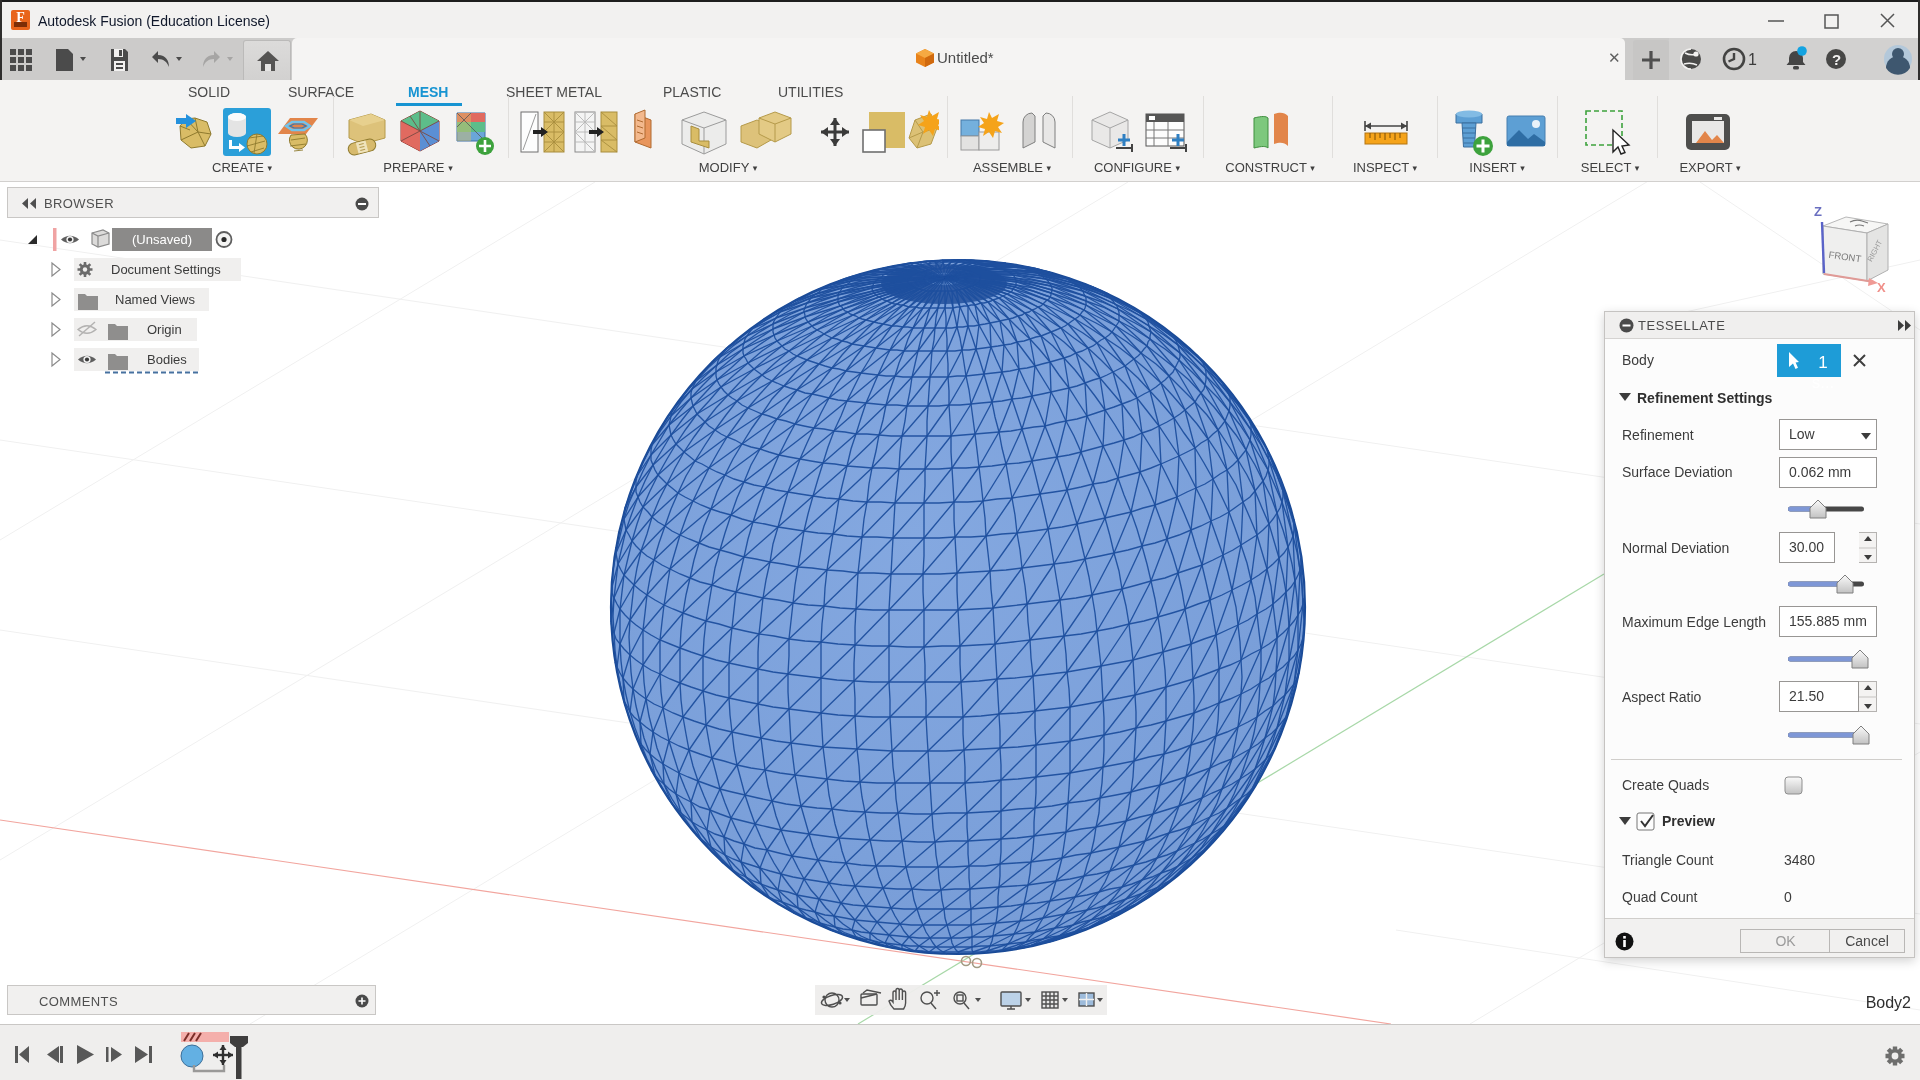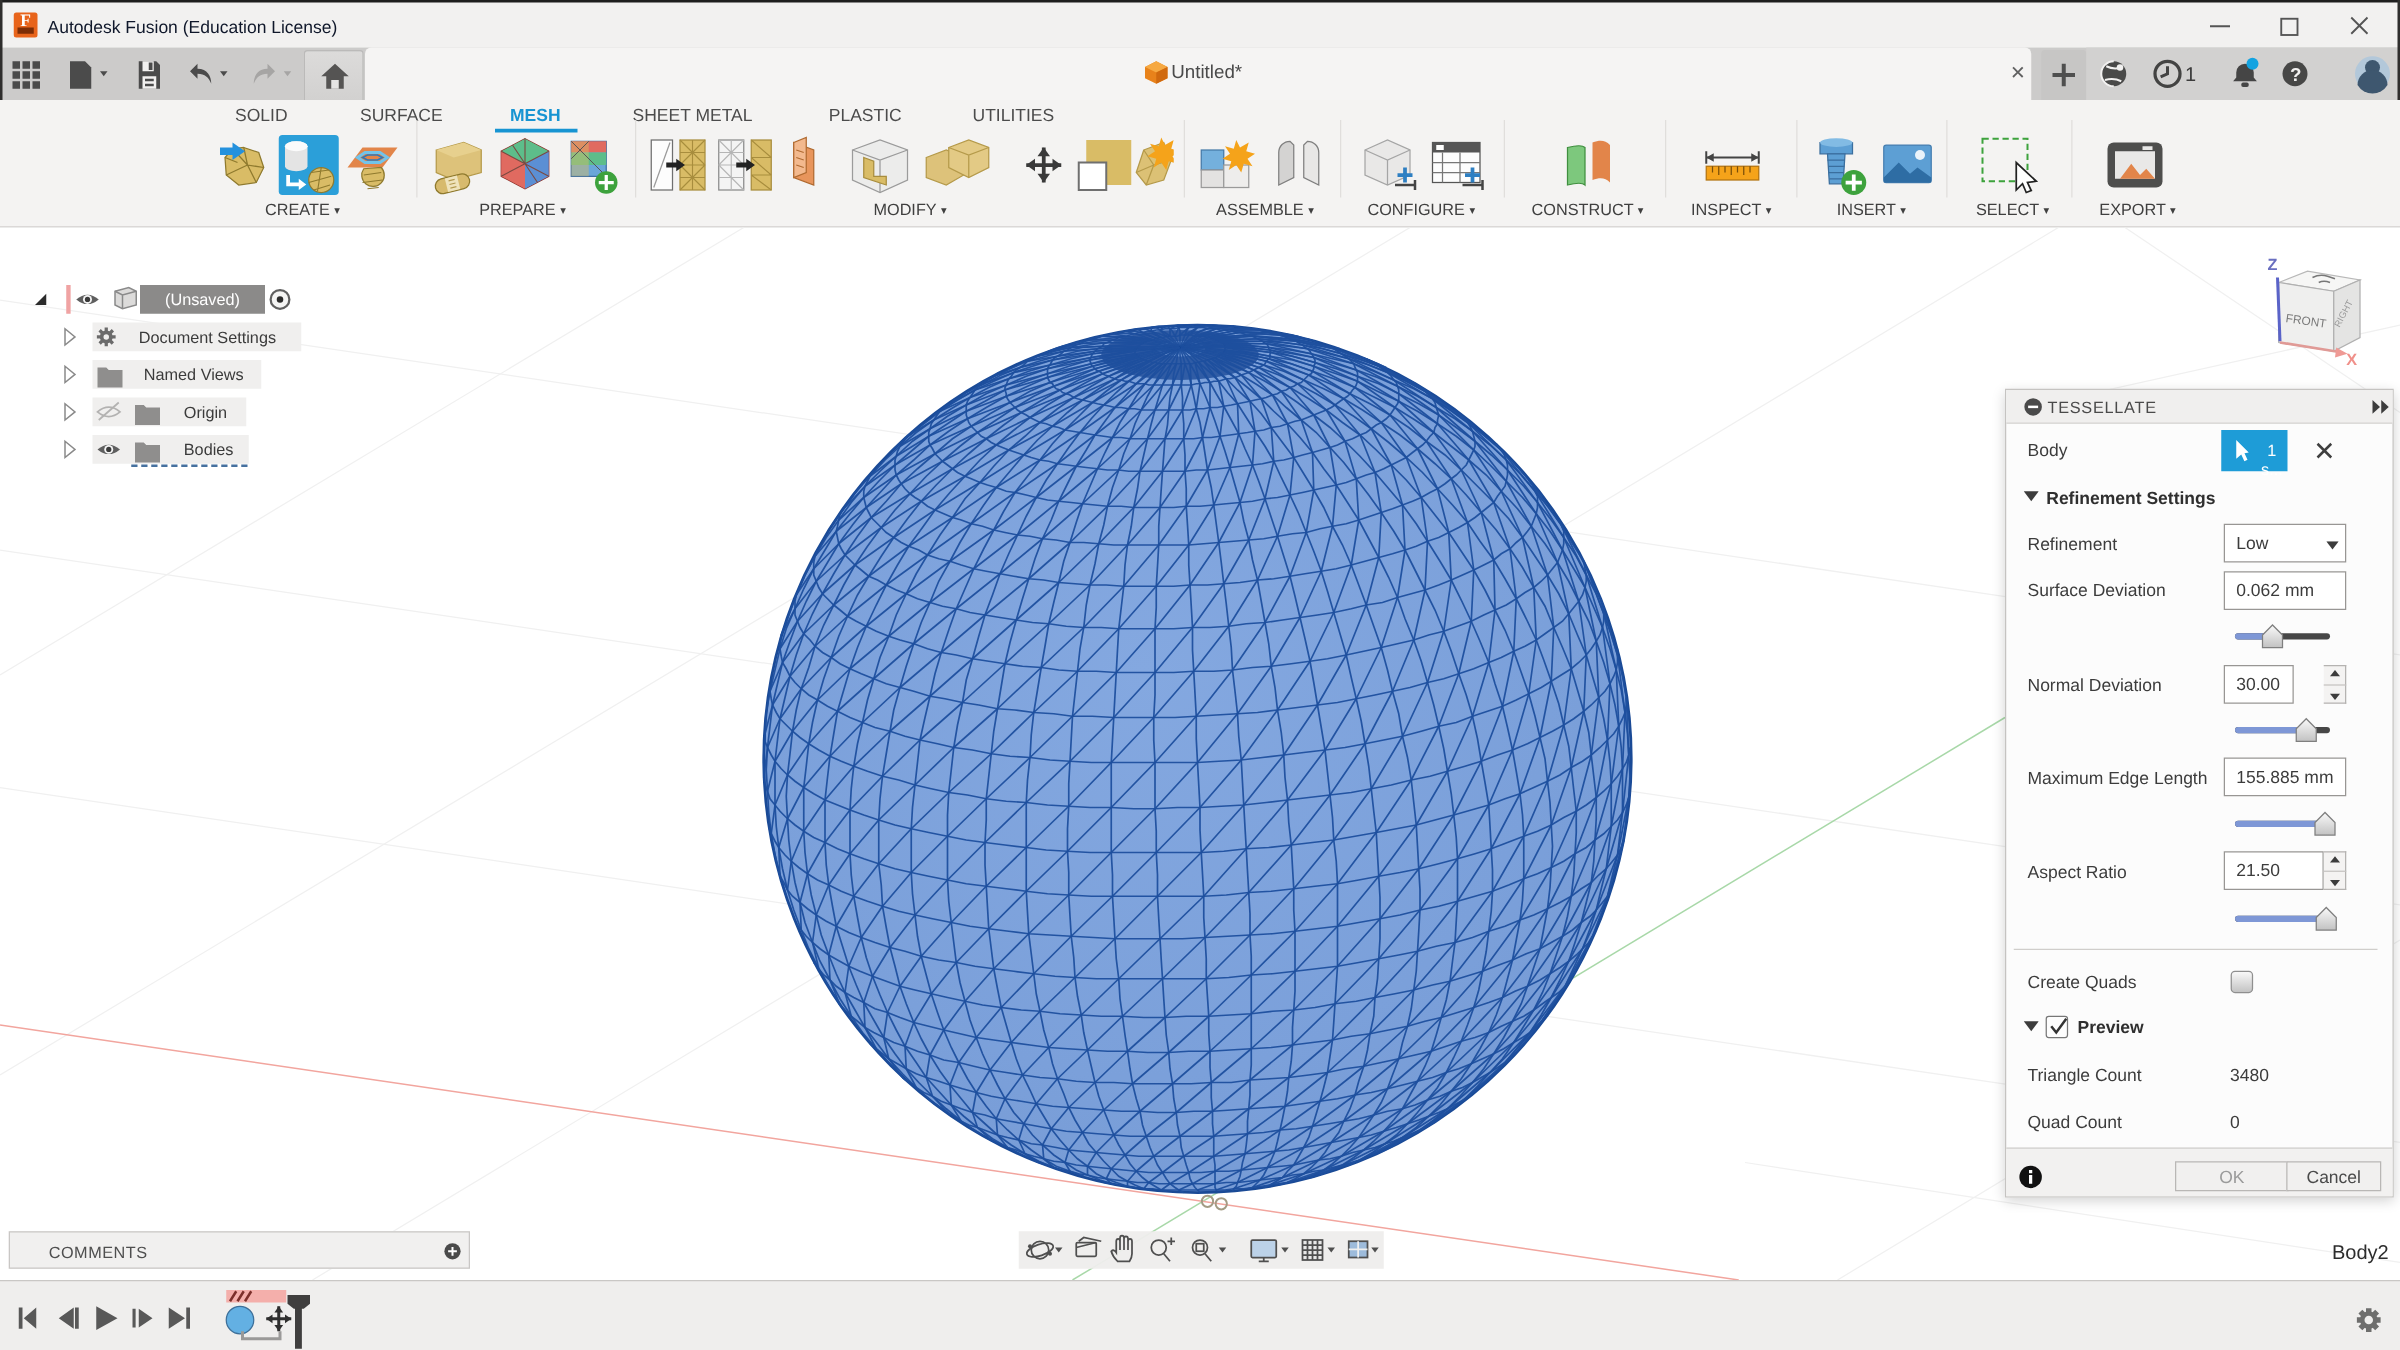--- a/index.html
+++ b/index.html
@@ -463,6 +463,17 @@
   </g>
 </svg>
 
+<div class="panelhead" style="left:7px;top:187px;width:372px;height:31px">
+  <svg style="position:absolute;left:12px;top:9px" width="18" height="13" viewBox="0 0 18 13">
+    <path d="M8 1 L2 6.5 L8 12 Z" fill="#4f4f4f"></path>
+        <path d="M16 1 L10 6.5 L16 12 Z" fill="#4f4f4f"></path>
+  </svg>
+  <div class="ph-label" style="left:36px;top:8px">BROWSER</div>
+  <svg style="position:absolute;left:347px;top:9px" width="14" height="14" viewBox="0 0 14 14">
+    <circle cx="7" cy="7" r="6.5" fill="#4a4a4a"></circle>
+        <rect x="3" y="6" width="8" height="2" fill="#fff"></rect>
+  </svg>
+</div>
 <svg class="abs" style="left:0;top:218px" width="420" height="170" viewBox="0 0 420 170">
 
   <polygon points="28,26 37,26 37,17" fill="#2b2b2b"></polygon>

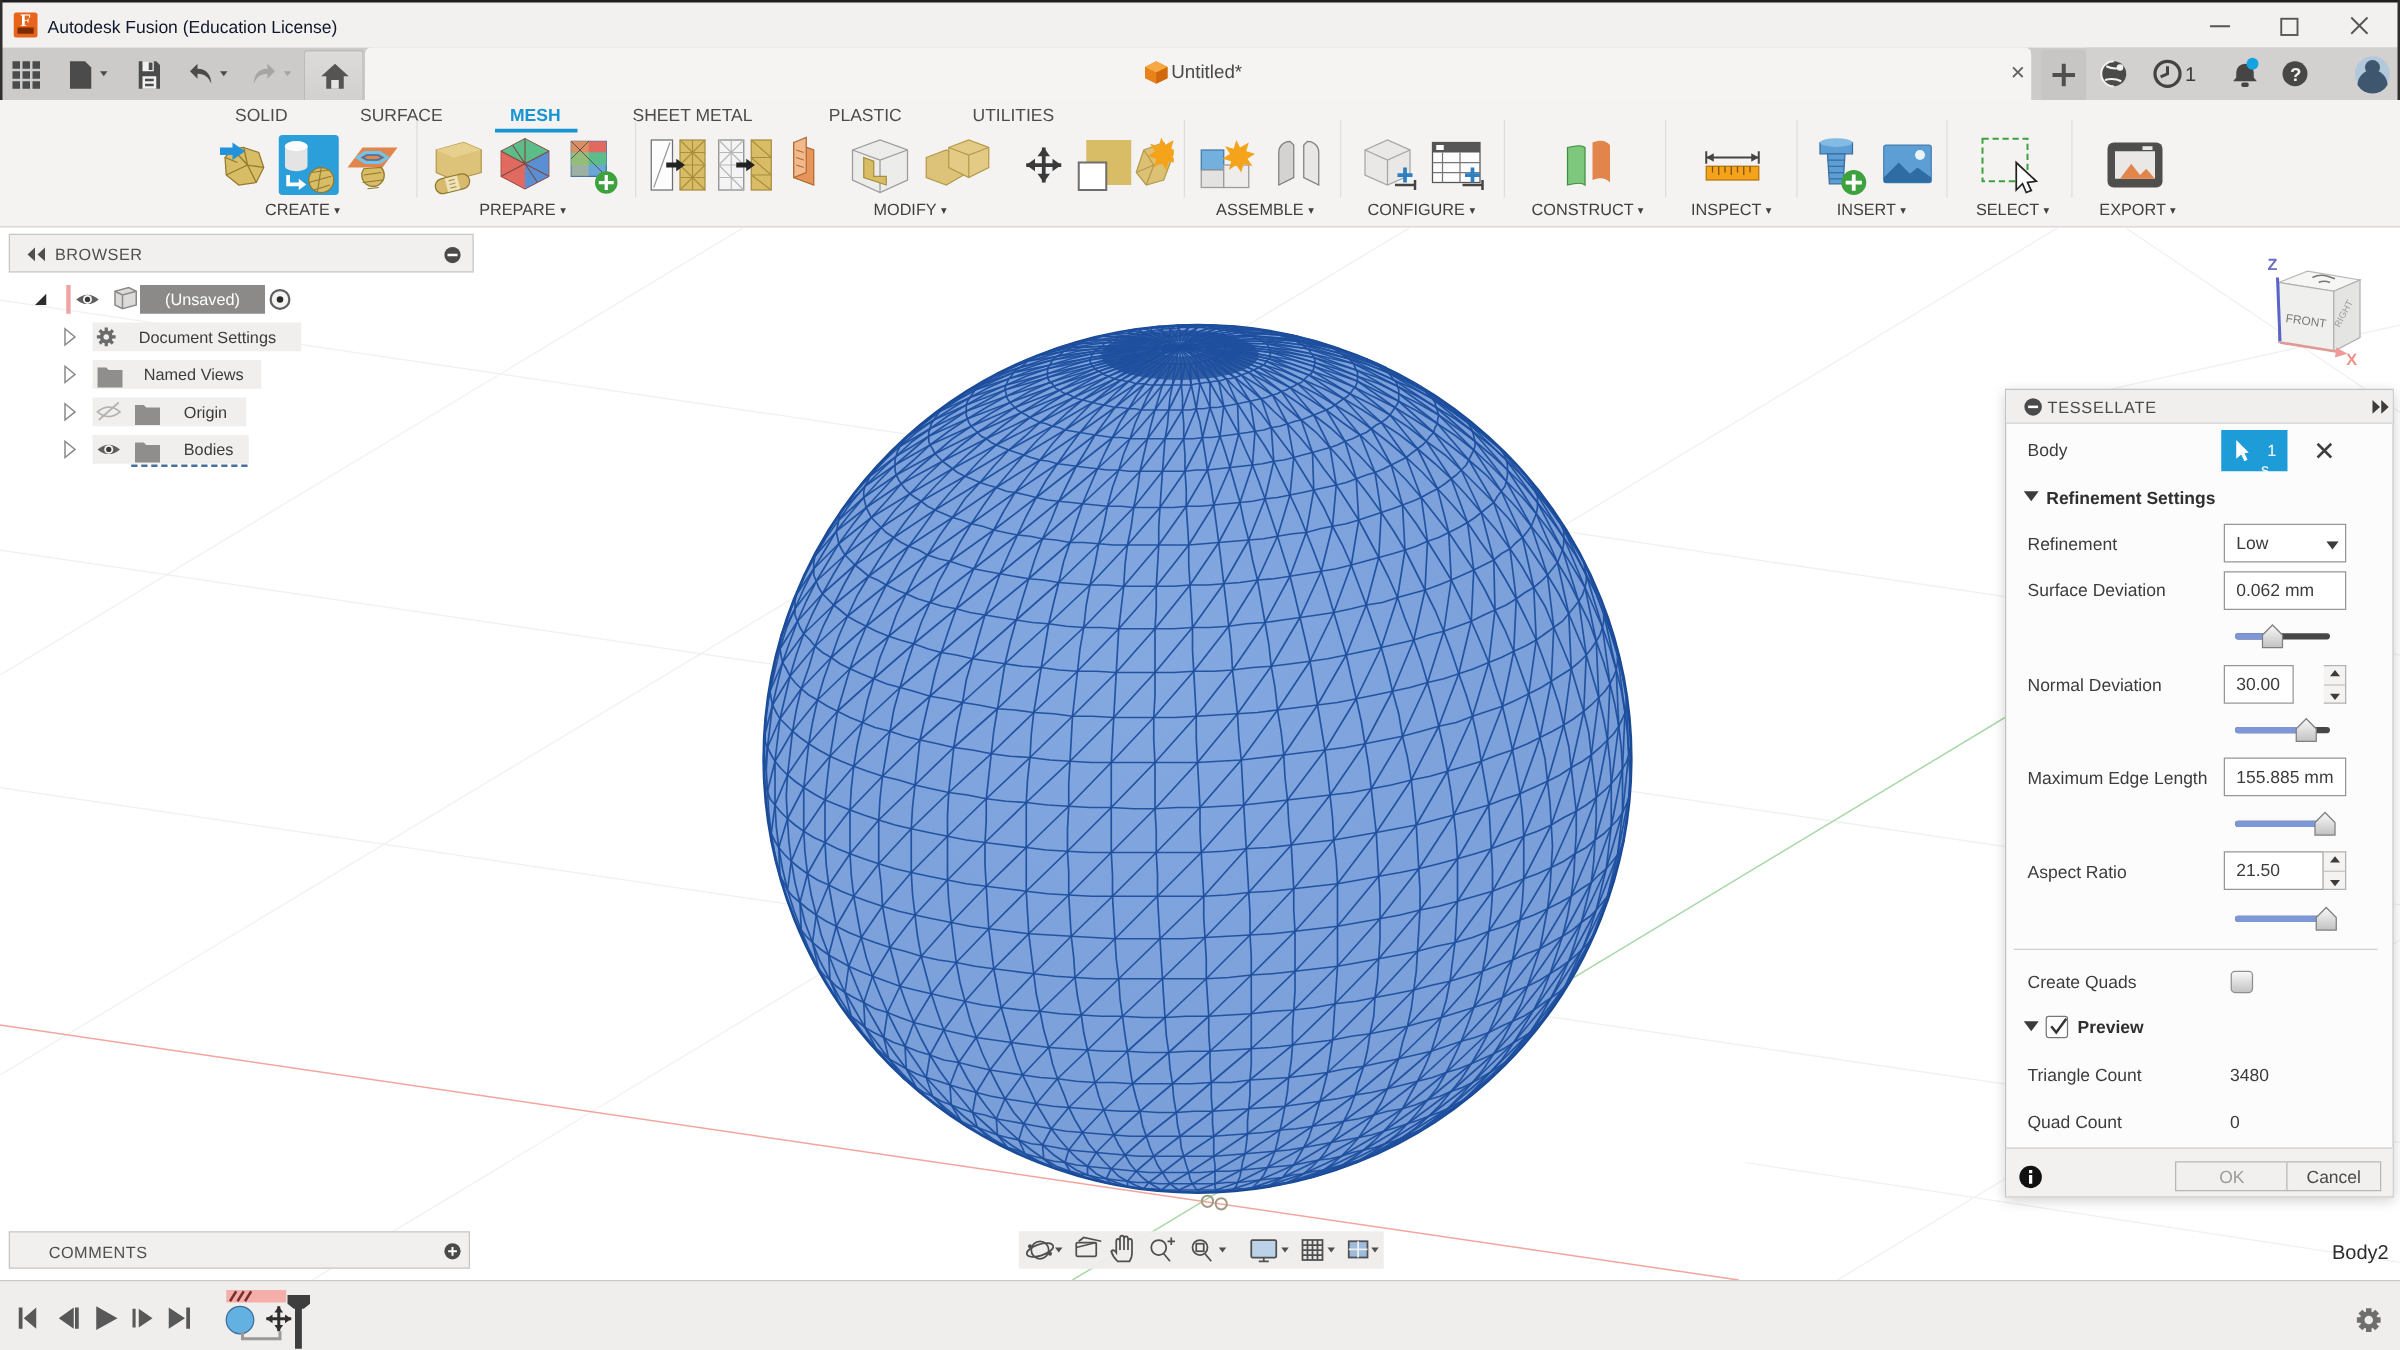--- a/index.html
+++ b/index.html
@@ -542,7 +542,7 @@
     </svg>
   </div>
   <div class="dlabel" style="top:40px">Body</div>
-  <div style="position:absolute;left:172px;top:32px;width:53px;height:33px;background:#1e9cd7;color:#fff;font-size:13px;text-align:center;">
+  <div style="position:absolute;left:172px;top:32px;width:64px;height:33px;background:#1e9cd7;color:#fff;font-size:17px;text-align:center;">
     <svg style="position:absolute;left:10px;top:7px" width="13" height="19" viewBox="0 0 13 19">
       <path d="M2 1 L2 16 L6 12.5 L8.5 18 L11 16.8 L8.6 11.5 L12 11 Z" fill="#fff"></path>
     </svg>

